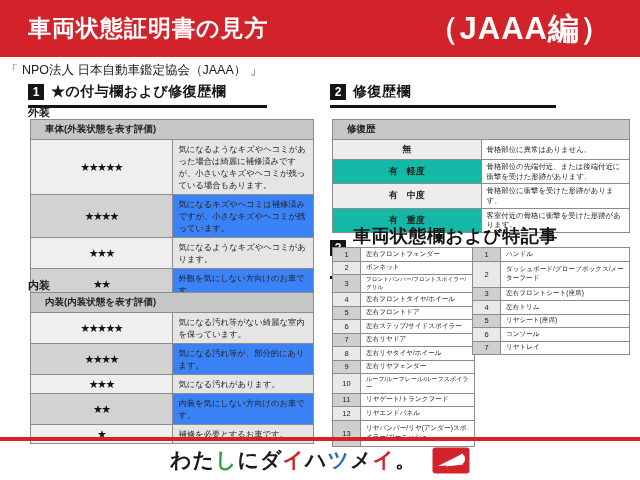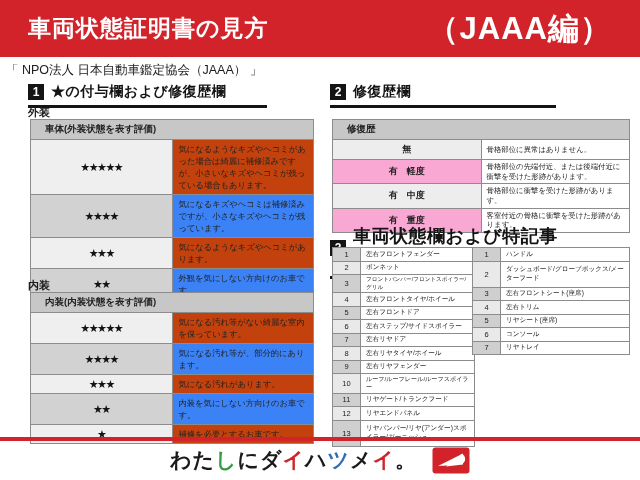--- a/index.html
+++ b/index.html
@@ -43,7 +43,7 @@
   .rate tr.h2 td { height:28px; }
   .rate tr.h1 td { height:19px; }
   .rate tr.r-light td.stars { background:#efefef; }
-  .rate tr.r-light td.desc  { background:#c2410c; }
+  .rate tr.r-light td.desc  { background:#e5e5e5; }
   .rate tr.r-dark  td.stars { background:#d2d2d2; }
   .rate tr.r-dark  td.desc  { background:#3b82f6; }
 

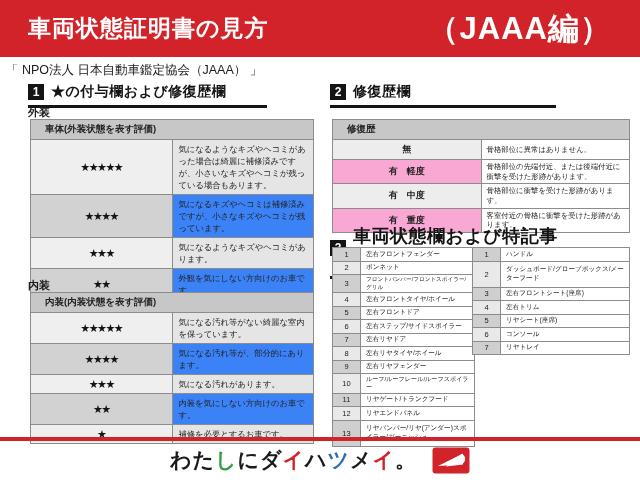--- a/index.html
+++ b/index.html
@@ -54,7 +54,7 @@
   .repair tr td { height:20px; }
   .repair tr.thead td { height:15px; }
   .repair tr.r-light td.grade { background:#ededed; }
-  .repair tr.r-dark  td.grade { background:#f9a8d4; }
+  .repair tr.r-dark  td.grade { background:#14b8a6; }
 
   
   .parts { position:absolute; }

